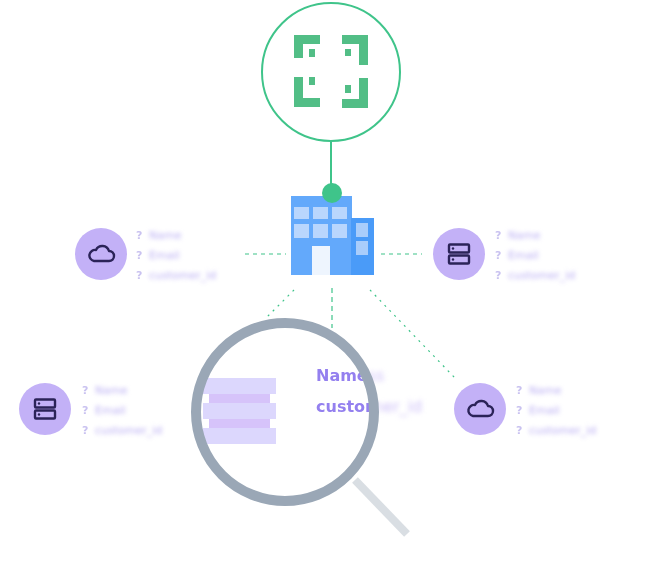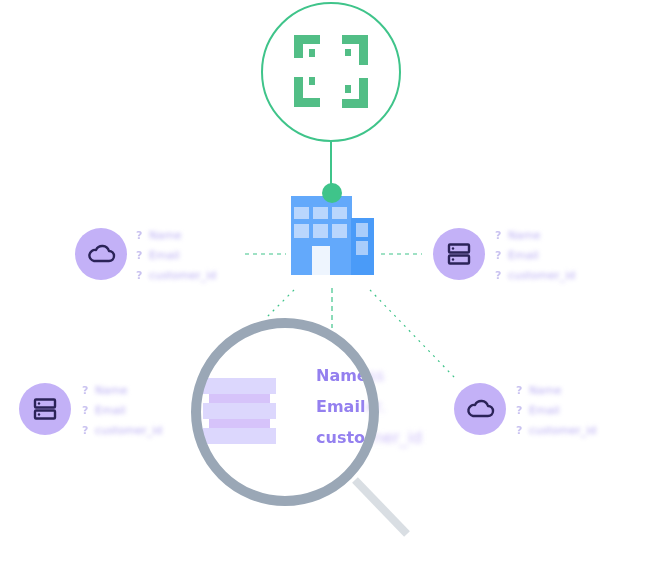--- a/index.html
+++ b/index.html
@@ -69,7 +69,6 @@
 
 <div class="lens-text" style="left:316px; top:360px;">
   <div><span>Name</span><span class="blur">ss</span></div>
-  <div><span>Email</span><span class="blur">er.</span></div>
   <div><span>custor</span><span class="blur">ner_id</span></div>
 </div>
 

